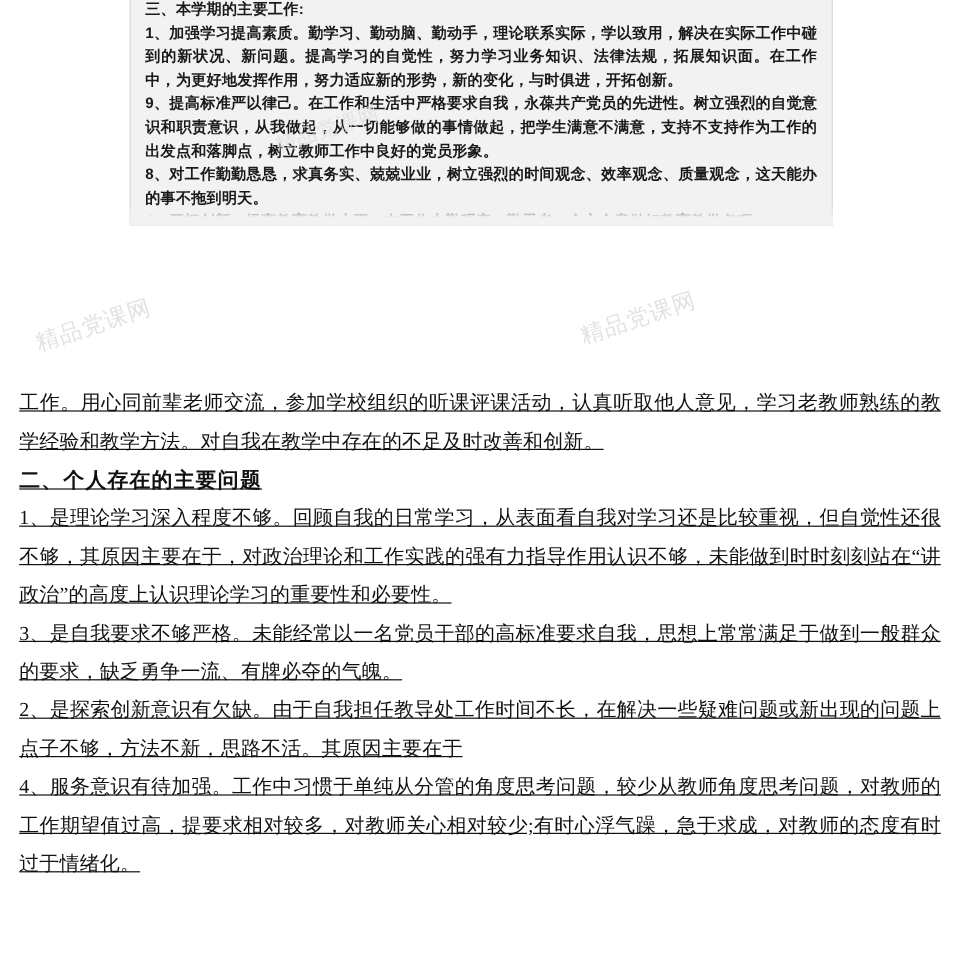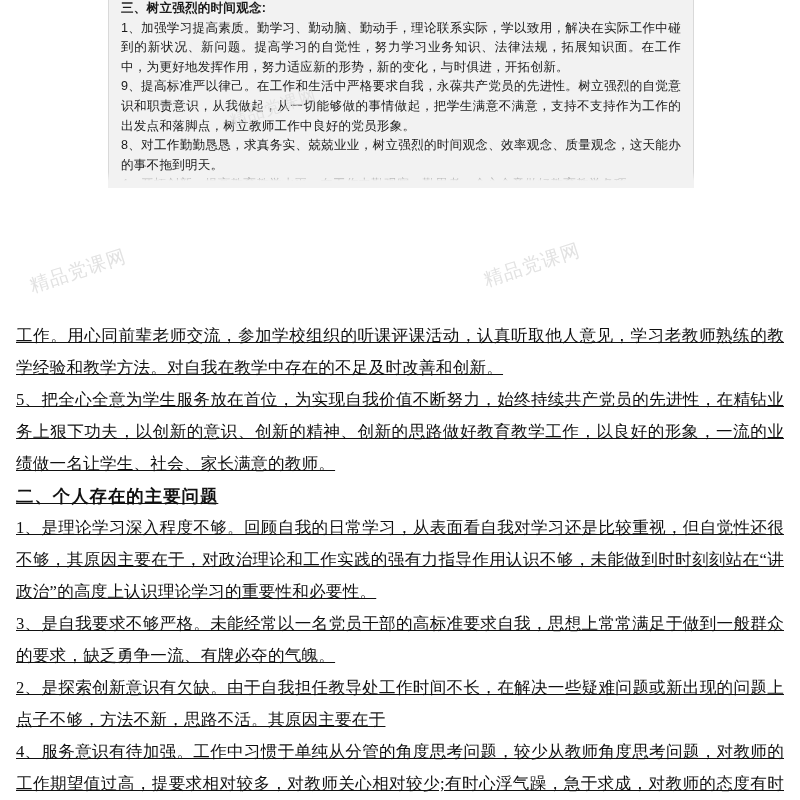--- a/index.html
+++ b/index.html
@@ -100,7 +100,7 @@
 <body>
 
 <div class="top-block">
-  <div class="tb-line tb-head">三、树立强烈的时间观念:</div>
+  <div class="tb-line tb-head">三、本学期的主要工作:</div>
   <div class="tb-line wrap tb-indent">1、加强学习提高素质。勤学习、勤动脑、勤动手，理论联系实际，学以致用，解决在实际工作中碰到的新状况、新问题。提高学习的自觉性，努力学习业务知识、法律法规，拓展知识面。在工作中，为更好地发挥作用，努力适应新的形势，新的变化，与时俱进，开拓创新。</div>
   <div class="tb-line wrap tb-indent">9、提高标准严以律己。在工作和生活中严格要求自我，永葆共产党员的先进性。树立强烈的自觉意识和职责意识，从我做起，从一切能够做的事情做起，把学生满意不满意，支持不支持作为工作的出发点和落脚点，树立教师工作中良好的党员形象。</div>
   <div class="tb-line wrap tb-indent">8、对工作勤勤恳恳，求真务实、兢兢业业，树立强烈的时间观念、效率观念、质量观念，这天能办的事不拖到明天。</div>

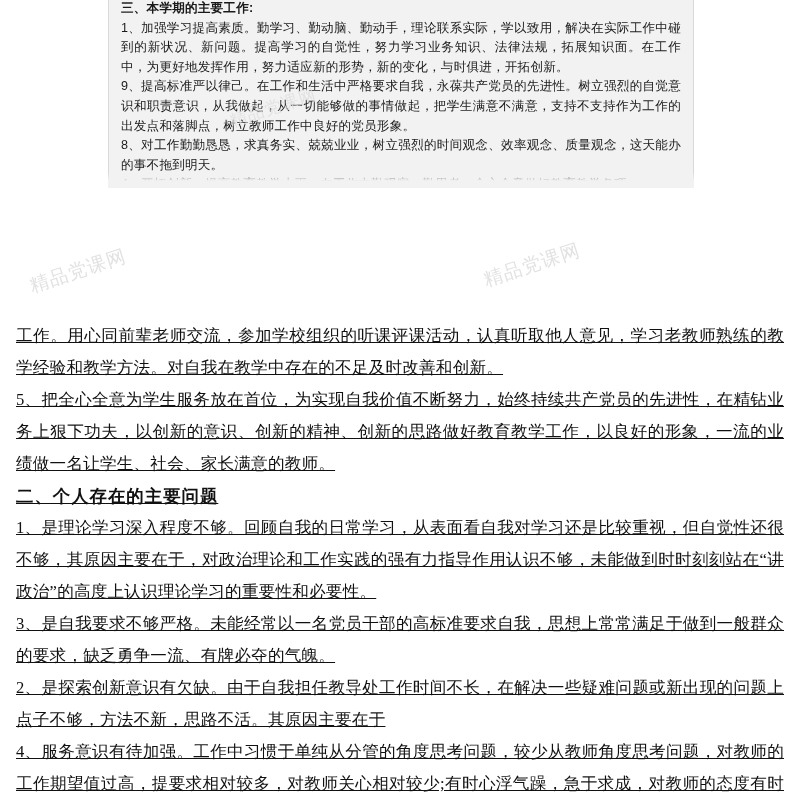--- a/index.html
+++ b/index.html
@@ -37,6 +37,7 @@
     text-align: justify;
     letter-spacing: 0.2px;
     white-space: nowrap;
+    font-weight: bold;
   }
   .top-block .tb-line.wrap {
     white-space: normal;

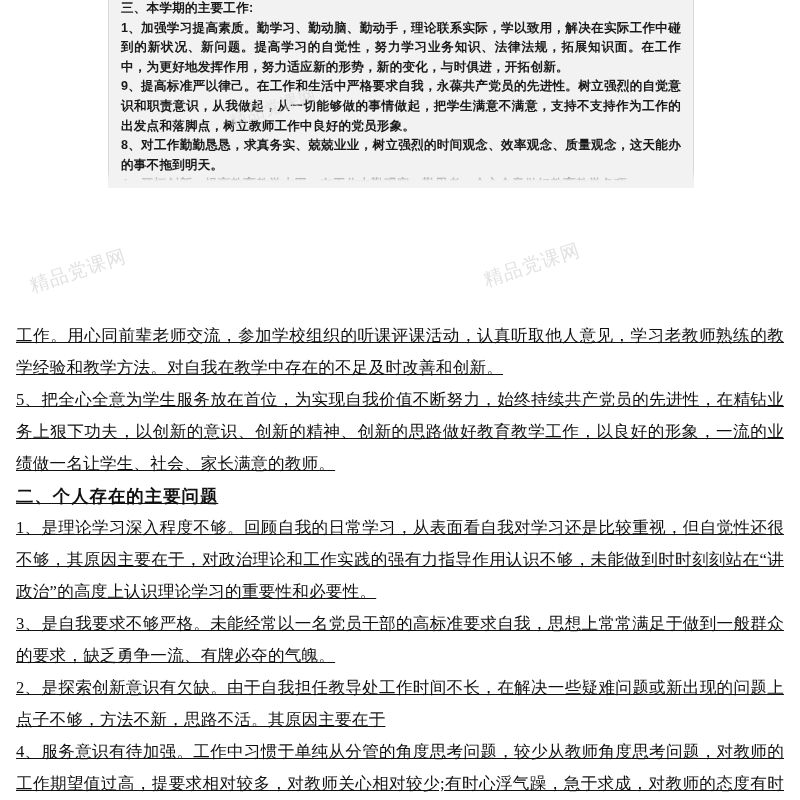--- a/index.html
+++ b/index.html
@@ -115,7 +115,6 @@
 
 <div class="doc-body">
   <p>工作。用心同前辈老师交流，参加学校组织的听课评课活动，认真听取他人意见，学习老教师熟练的教学经验和教学方法。对自我在教学中存在的不足及时改善和创新。</p>
-  <p>5、把全心全意为学生服务放在首位，为实现自我价值不断努力，始终持续共产党员的先进性，在精钻业务上狠下功夫，以创新的意识、创新的精神、创新的思路做好教育教学工作，以良好的形象，一流的业绩做一名让学生、社会、家长满意的教师。</p>
   <p class="heading">二、个人存在的主要问题</p>
   <p>1、是理论学习深入程度不够。回顾自我的日常学习，从表面看自我对学习还是比较重视，但自觉性还很不够，其原因主要在于，对政治理论和工作实践的强有力指导作用认识不够，未能做到时时刻刻站在“讲政治”的高度上认识理论学习的重要性和必要性。</p>
   <p>3、是自我要求不够严格。未能经常以一名党员干部的高标准要求自我，思想上常常满足于做到一般群众的要求，缺乏勇争一流、有牌必夺的气魄。</p>

